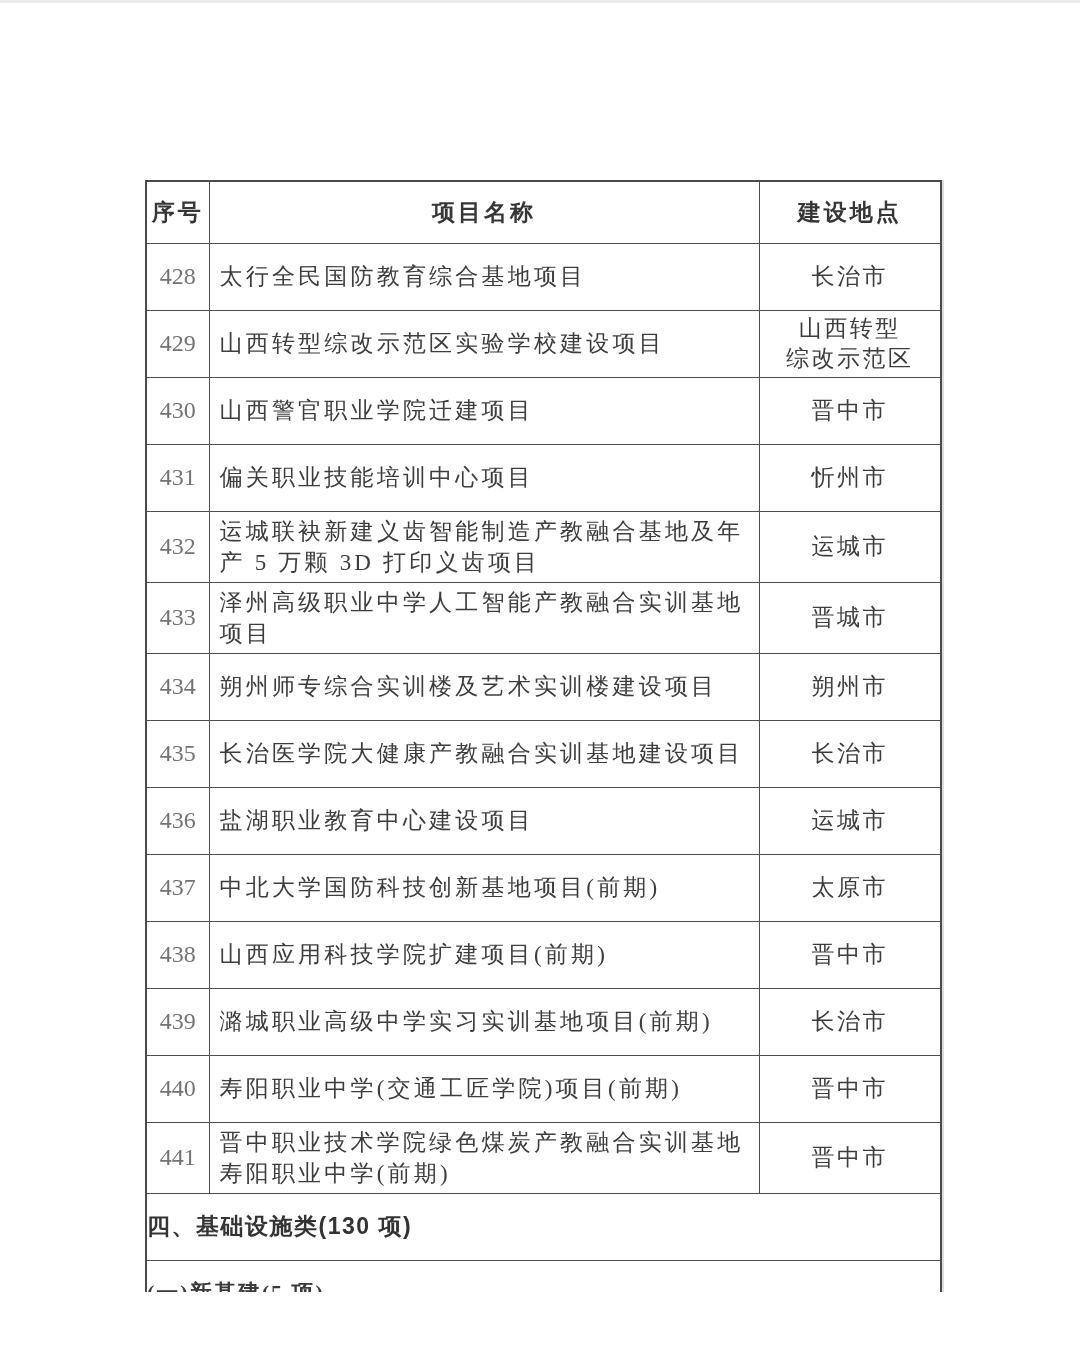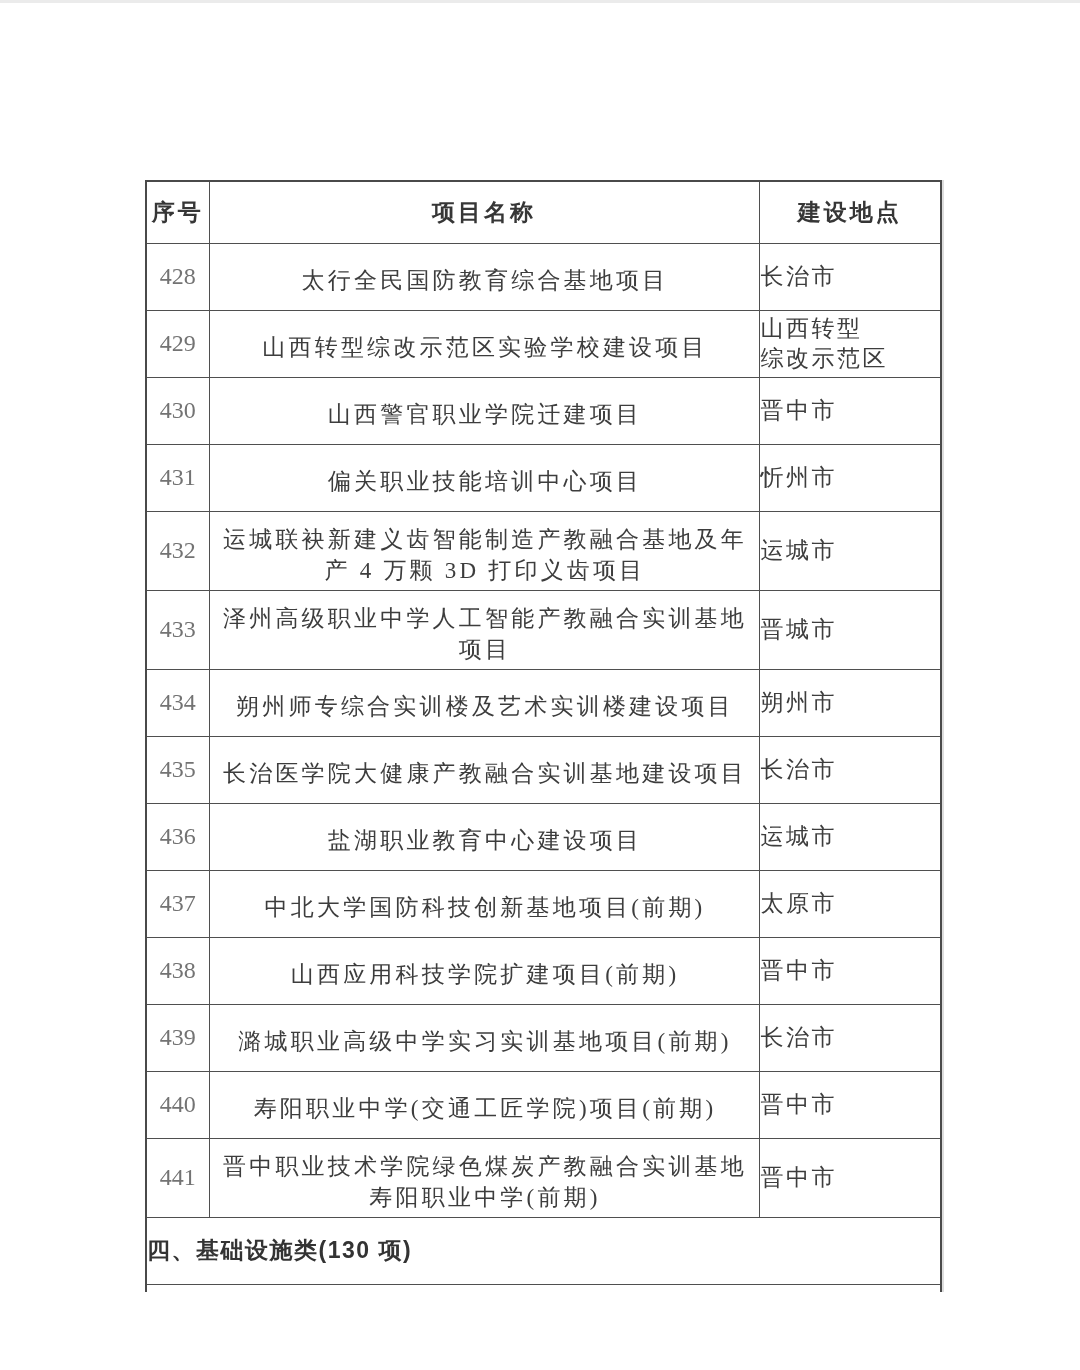--- a/index.html
+++ b/index.html
@@ -60,8 +60,8 @@
     color: #737373;
   }
   td.cell-name {
-    text-align: center;
-    padding: 12px 8px 4px 10px;
+    text-align: left;
+    padding: 4px 8px 4px 10px;
     letter-spacing: 3.2px;
     line-height: 31px;
     white-space: pre-line;

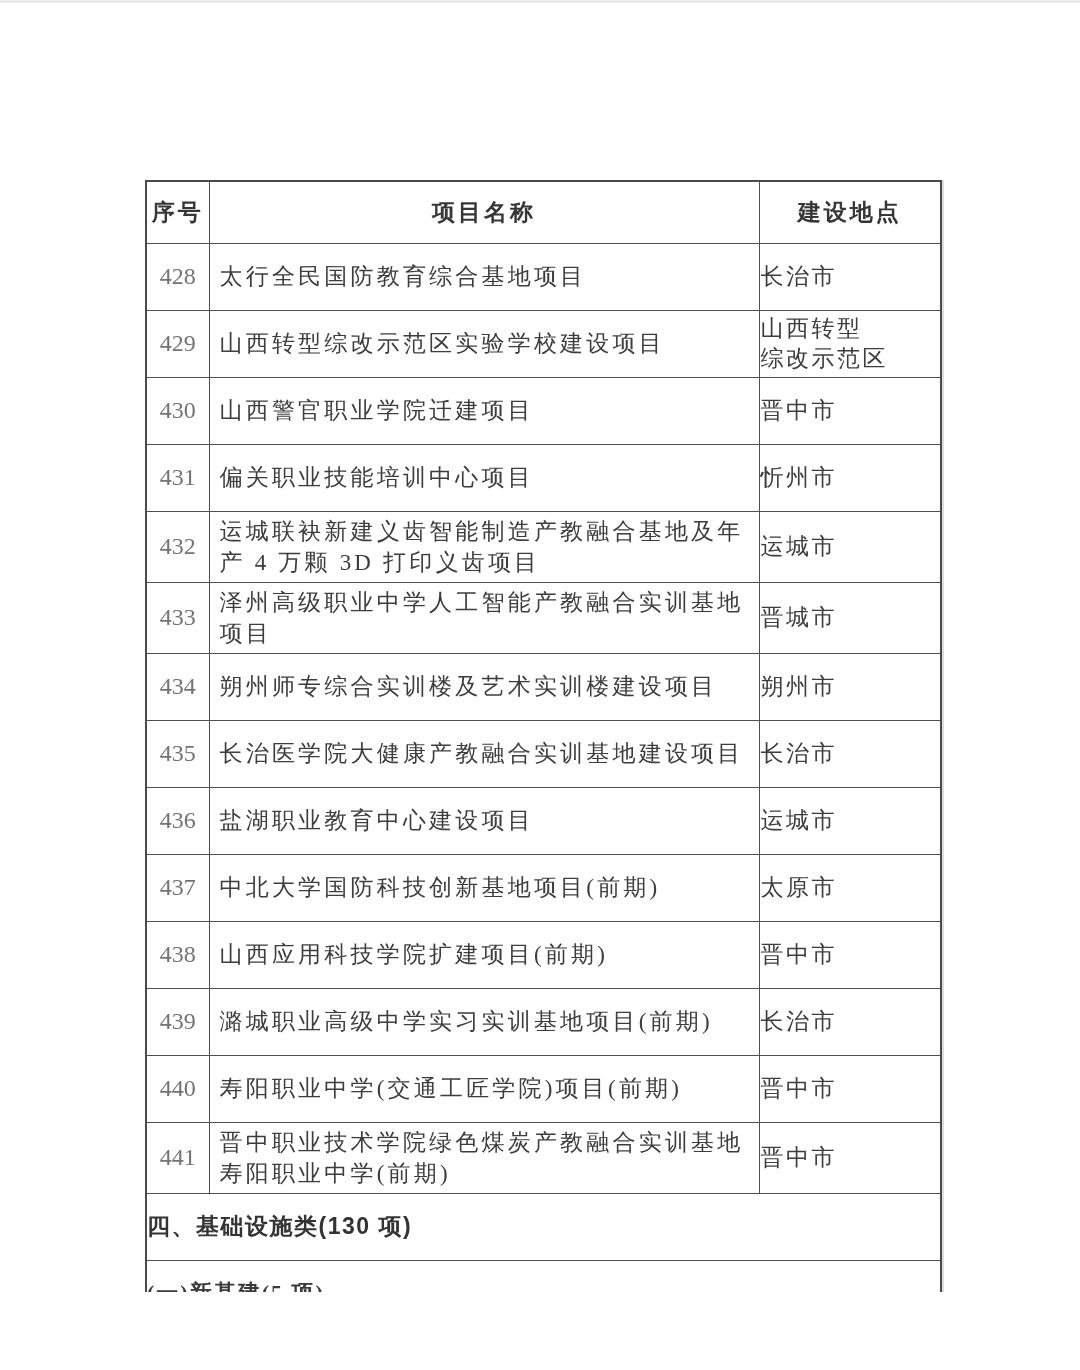--- a/index.html
+++ b/index.html
@@ -67,6 +67,7 @@
     white-space: pre-line;
   }
   td.cell-loc {
+    text-align: center;
     letter-spacing: 2.5px;
     line-height: 30px;
     white-space: pre-line;

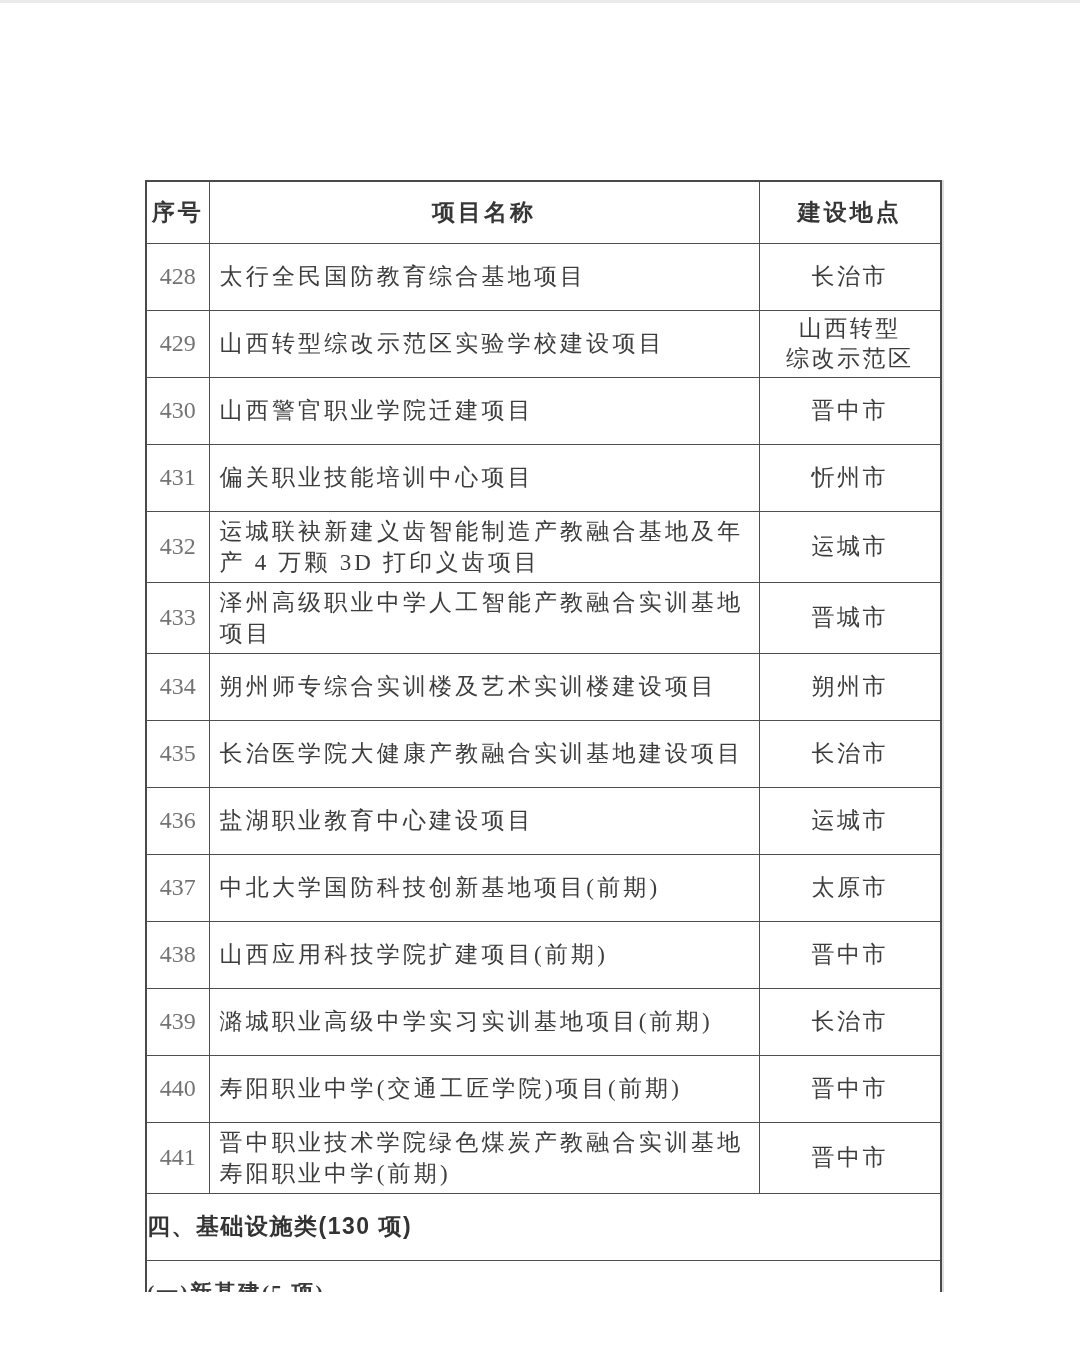--- a/index.html
+++ b/index.html
@@ -139,7 +139,7 @@
     <tr>
       <td class="cell-index">432</td>
       <td class="cell-name">运城联袂新建义齿智能制造产教融合基地及年
-产 4 万颗 3D 打印义齿项目</td>
+产 5 万颗 3D 打印义齿项目</td>
       <td class="cell-loc">运城市</td>
     </tr>
 

